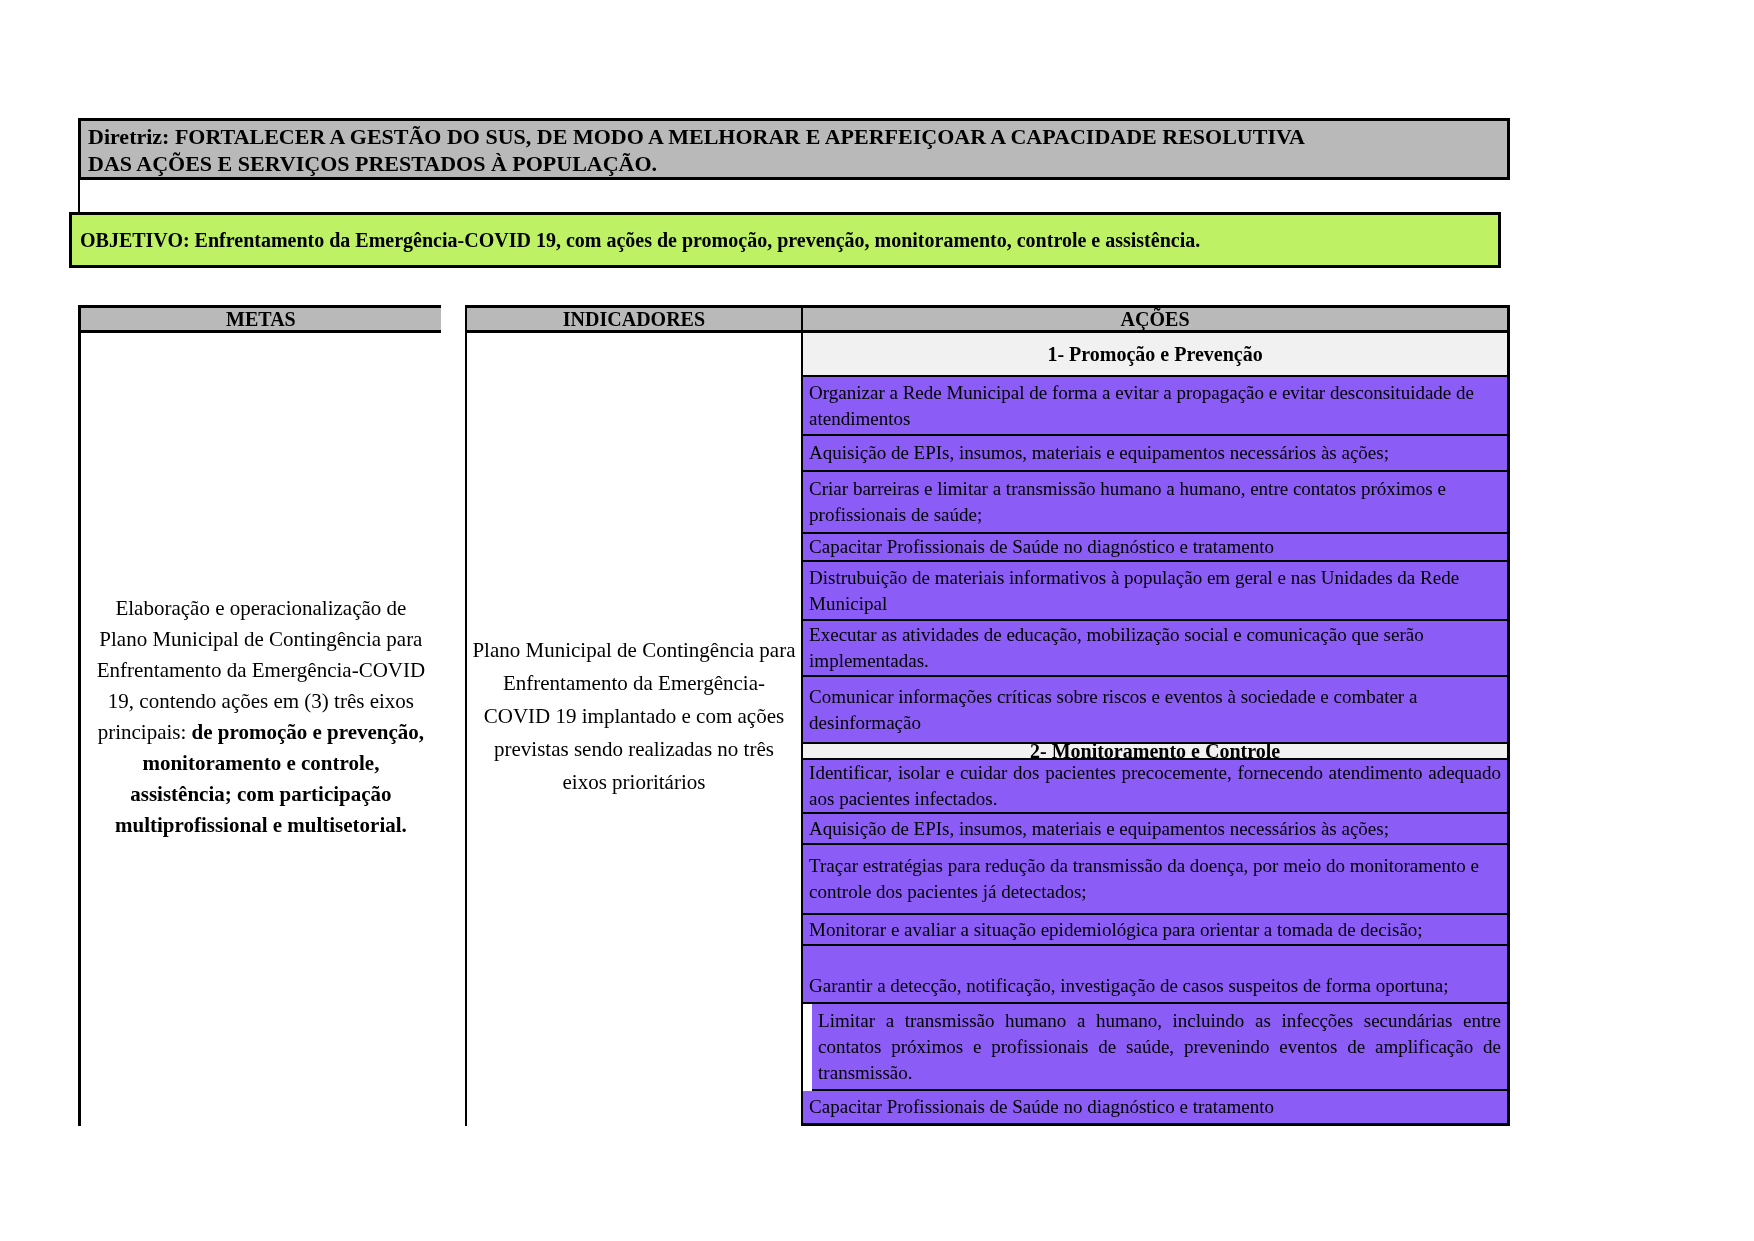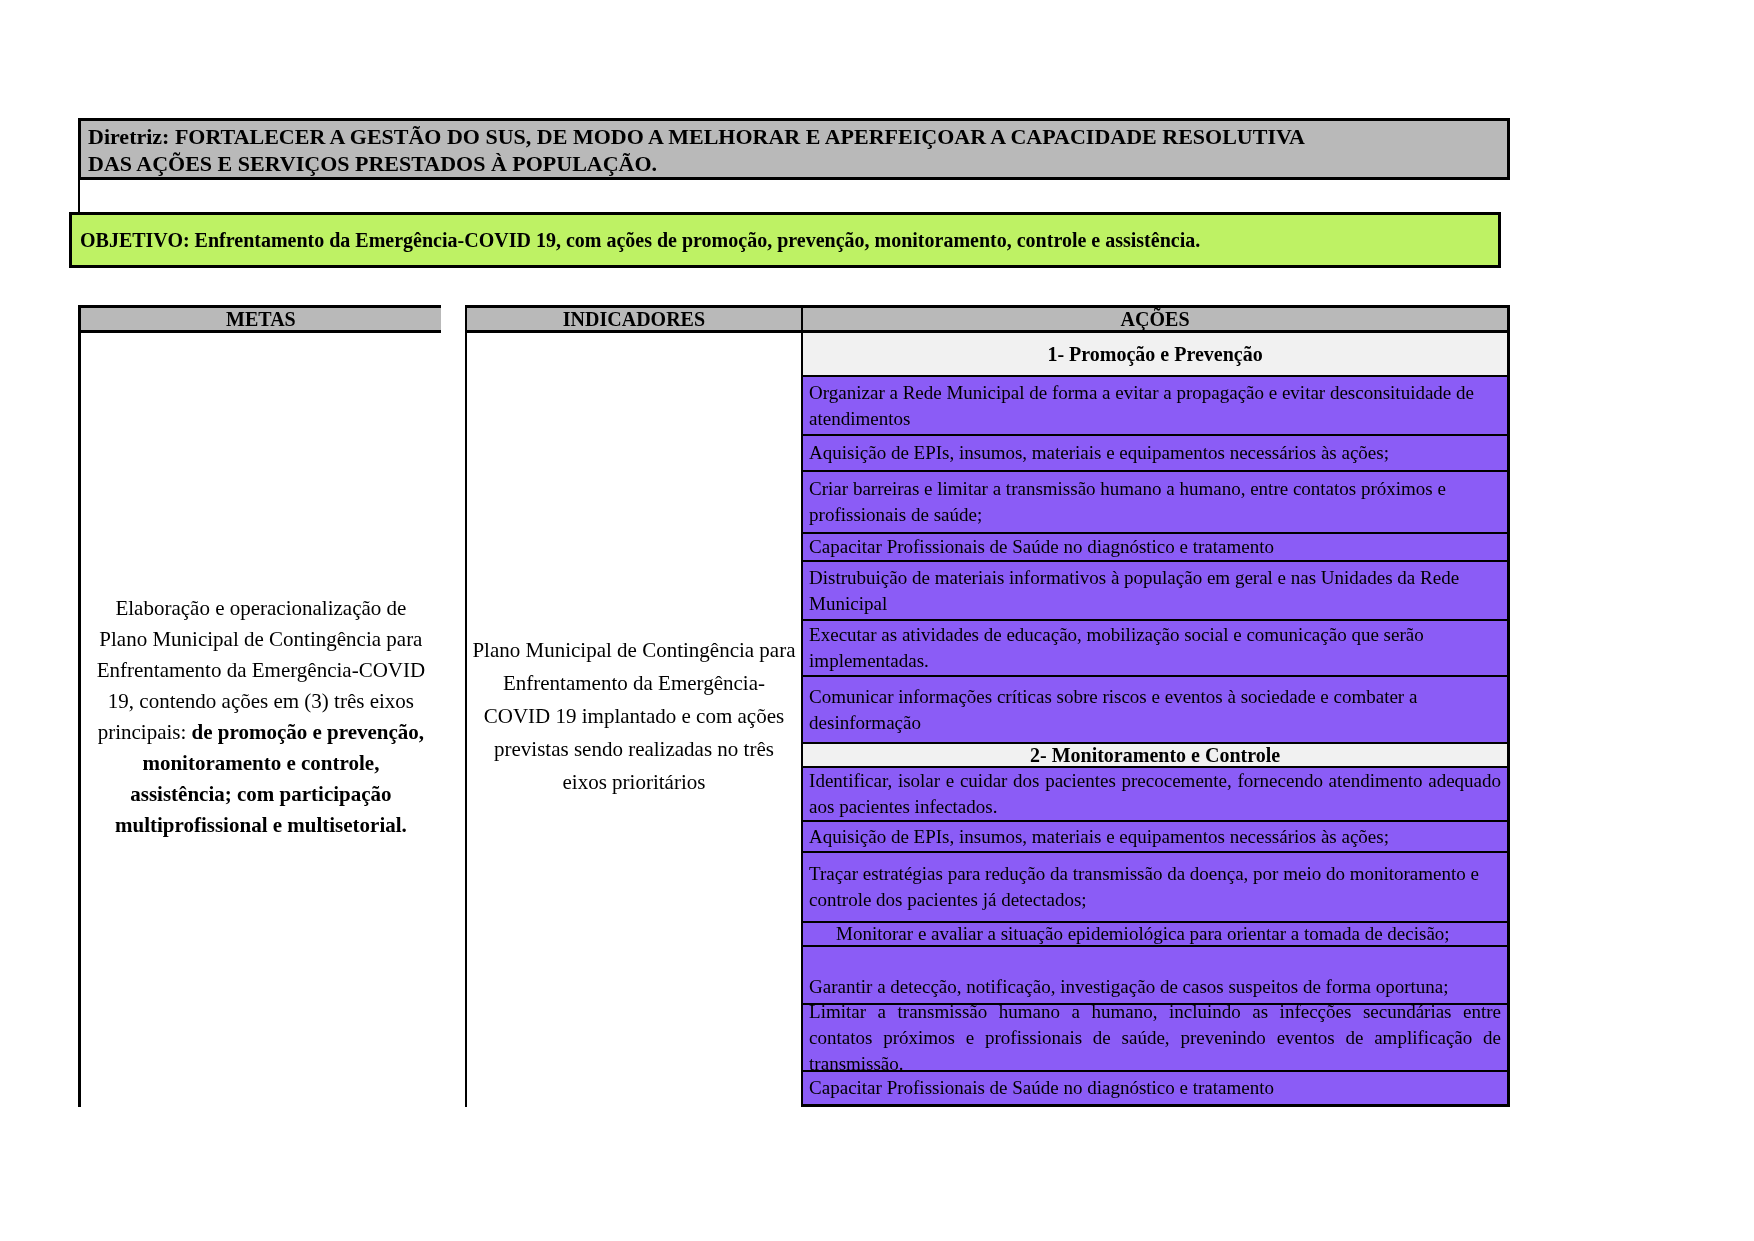--- a/index.html
+++ b/index.html
@@ -107,7 +107,7 @@
           <div class="arow arow-action" style="height: 67px;">
             <div class="arow-text">Comunicar informações críticas sobre riscos e eventos à sociedade e combater a desinformação</div>
           </div>
-          <div class="arow arow-section" style="height: 24px;">
+          <div class="arow arow-section" style="height: 16px;">
             <div class="arow-text">2- Monitoramento e Controle</div>
           </div>
           <div class="arow arow-action arow-justify" style="height: 54px;">

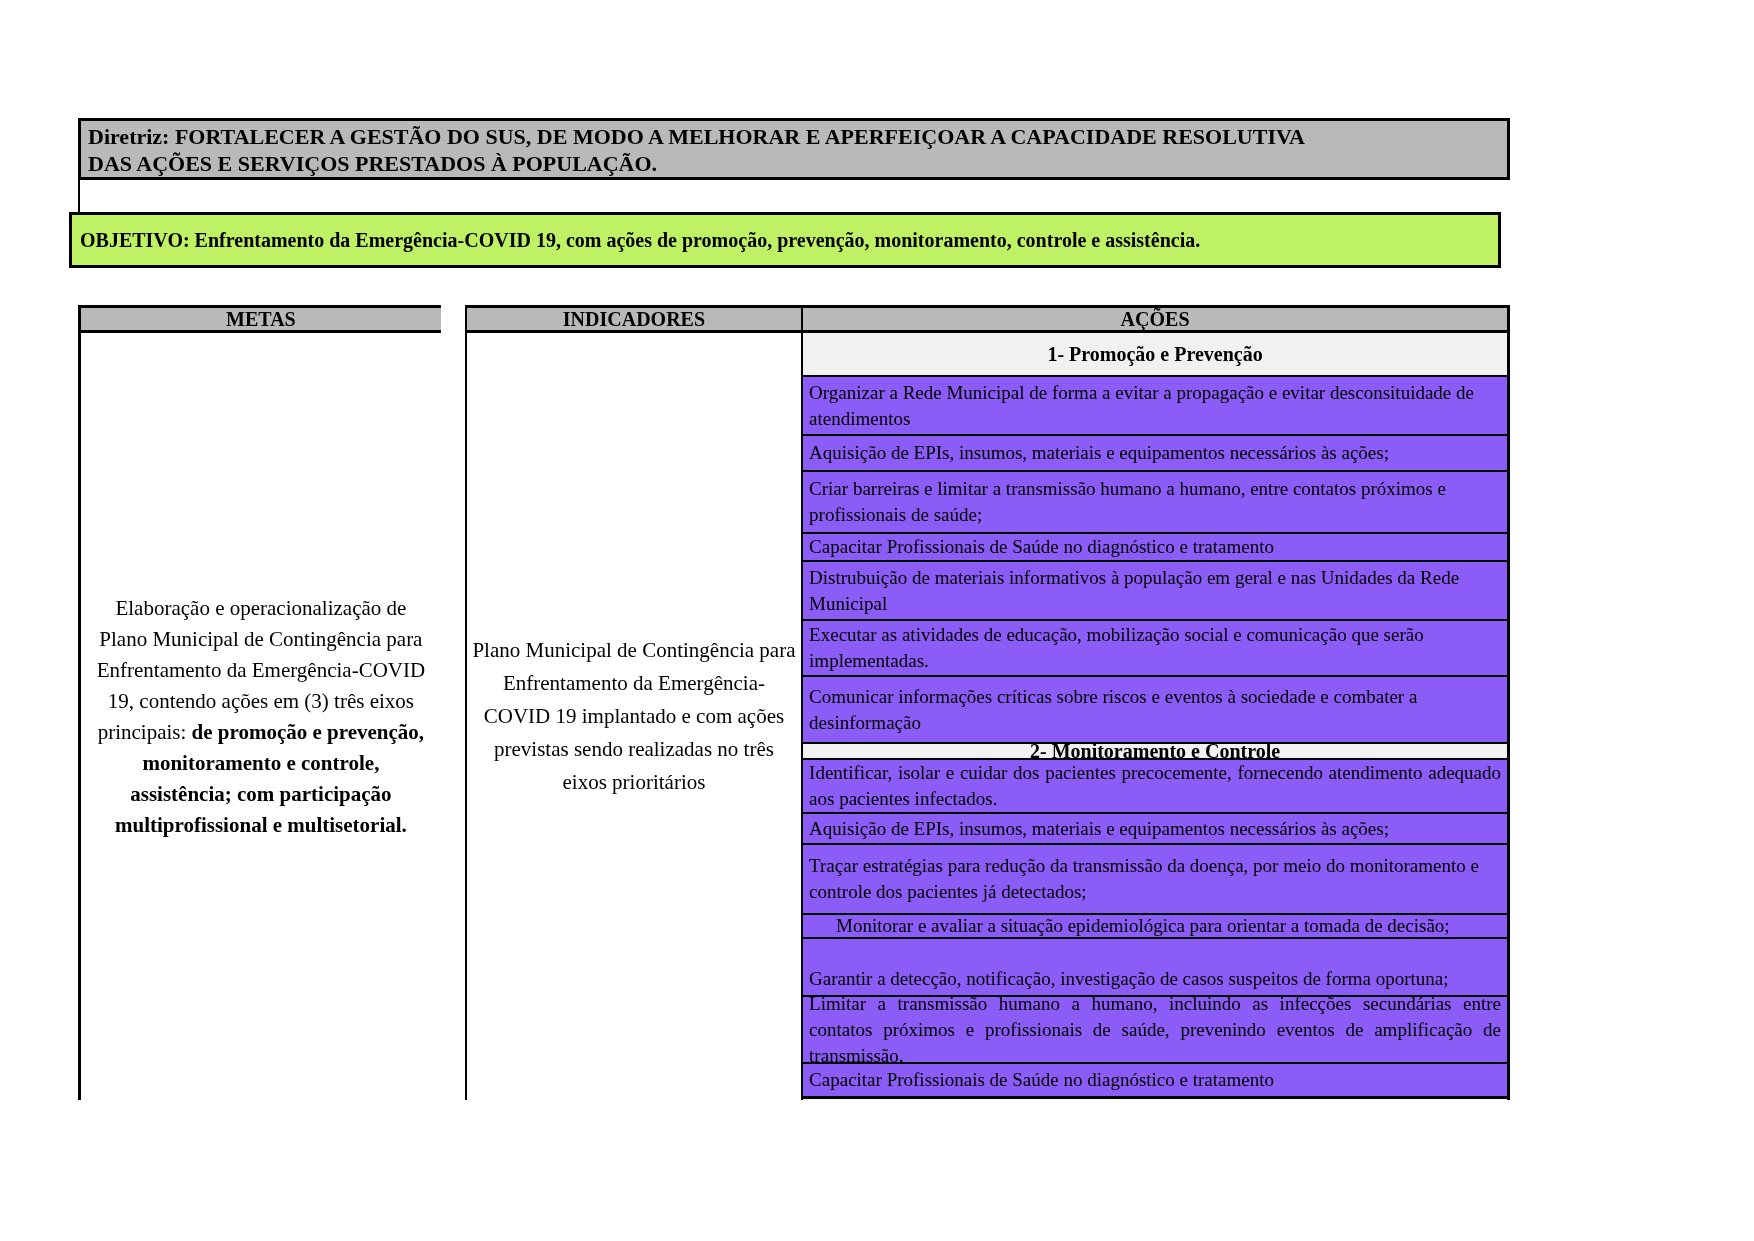--- a/index.html
+++ b/index.html
@@ -119,7 +119,7 @@
           <div class="arow arow-action" style="height: 70px;">
             <div class="arow-text">Traçar estratégias para redução da transmissão da doença, por meio do monitoramento e controle dos pacientes já detectados;</div>
           </div>
-          <div class="arow arow-action" style="height: 24px; padding-left: 27px;">
+          <div class="arow arow-action" style="height: 31px;">
             <div class="arow-text">Monitorar e avaliar a situação epidemiológica para orientar a tomada de decisão;</div>
           </div>
           <div class="arow arow-action arow-bottom" style="height: 58px;">

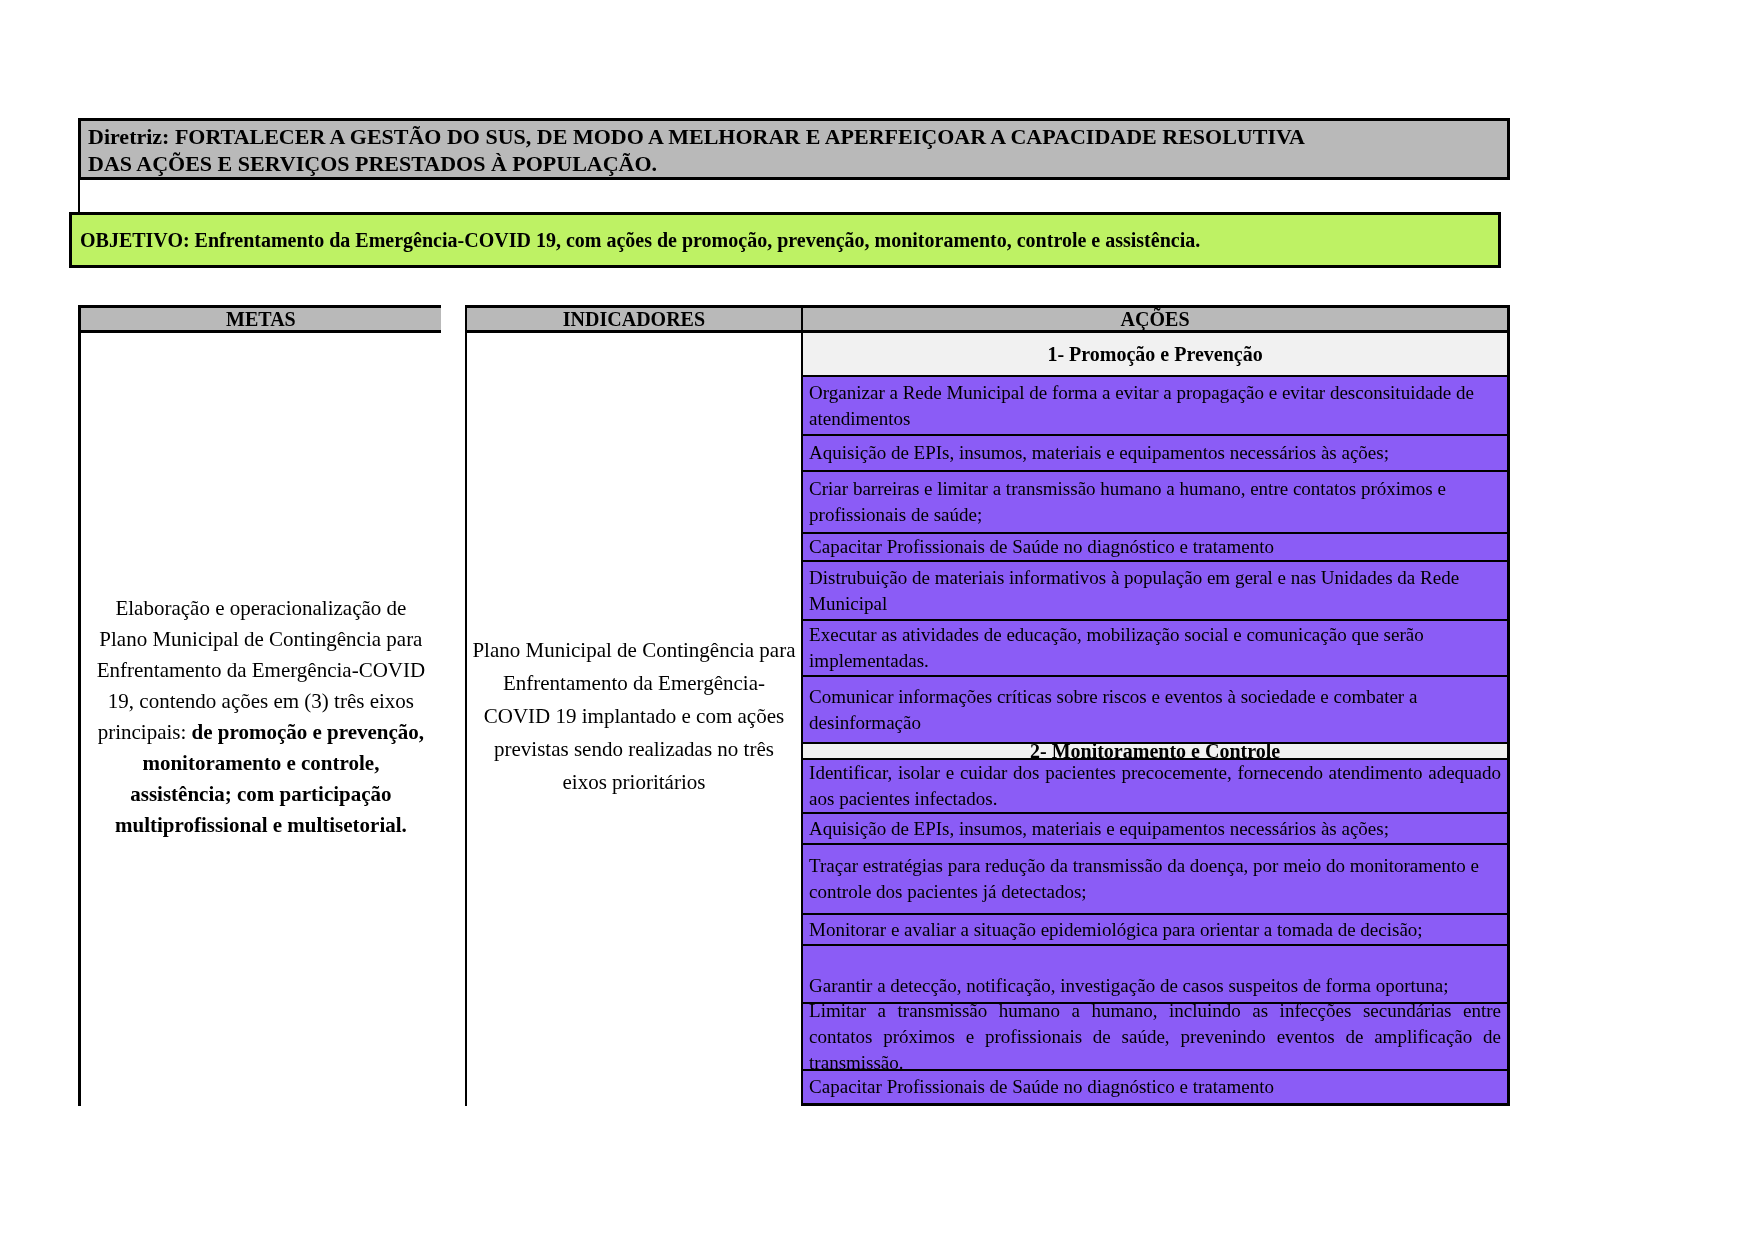--- a/index.html
+++ b/index.html
@@ -125,7 +125,7 @@
           <div class="arow arow-action arow-bottom" style="height: 58px;">
             <div class="arow-text">Garantir a detecção, notificação, investigação de casos suspeitos de forma oportuna;</div>
           </div>
-          <div class="arow arow-action arow-justify" style="height: 67px;">
+          <div class="arow arow-action arow-justify" style="height: 87px; margin-left: 9px;">
             <div class="arow-text">Limitar a transmissão humano a humano, incluindo as infecções secundárias entre contatos próximos e profissionais de saúde, prevenindo eventos de amplificação de transmissão.</div>
           </div>
           <div class="arow arow-action" style="height: 35px;">

